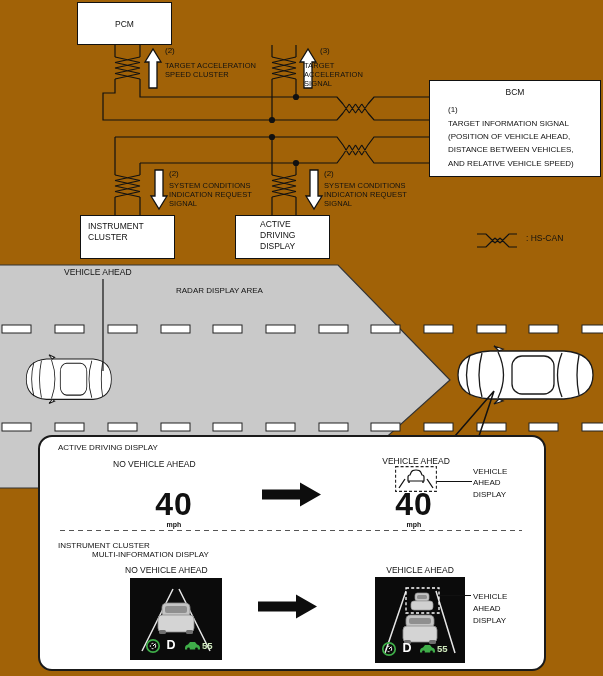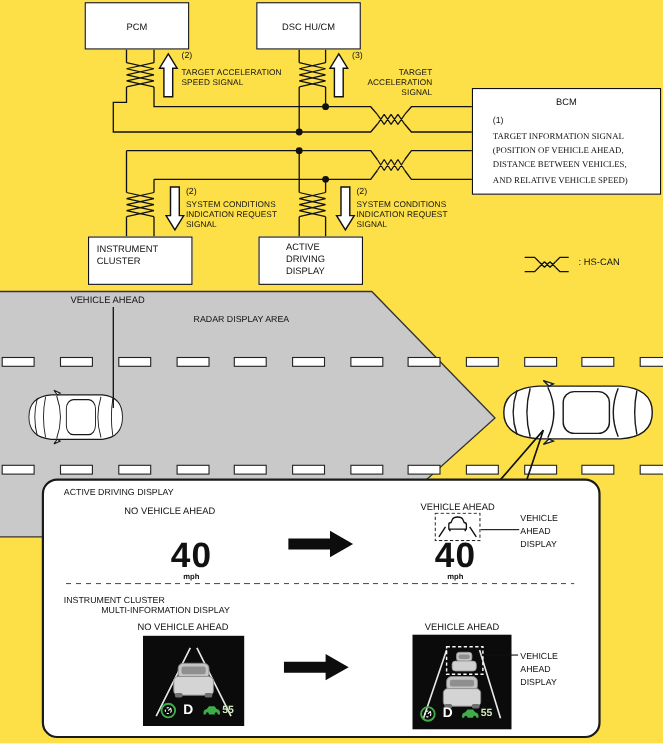--- a/index.html
+++ b/index.html
@@ -3,7 +3,7 @@
 <meta charset="utf-8">
 <style>
   html,body{margin:0;padding:0;background:#fff;}
-  .stage{position:relative;width:603px;height:676px;background:#fde047;overflow:hidden;
+  .stage{position:relative;width:603px;height:676px;background:#a16207;overflow:hidden;
          font-family:"Liberation Sans",sans-serif;color:#111;}
   .abs{position:absolute;}
   .t{position:absolute;font-family:"Liberation Sans",sans-serif;color:#111;}

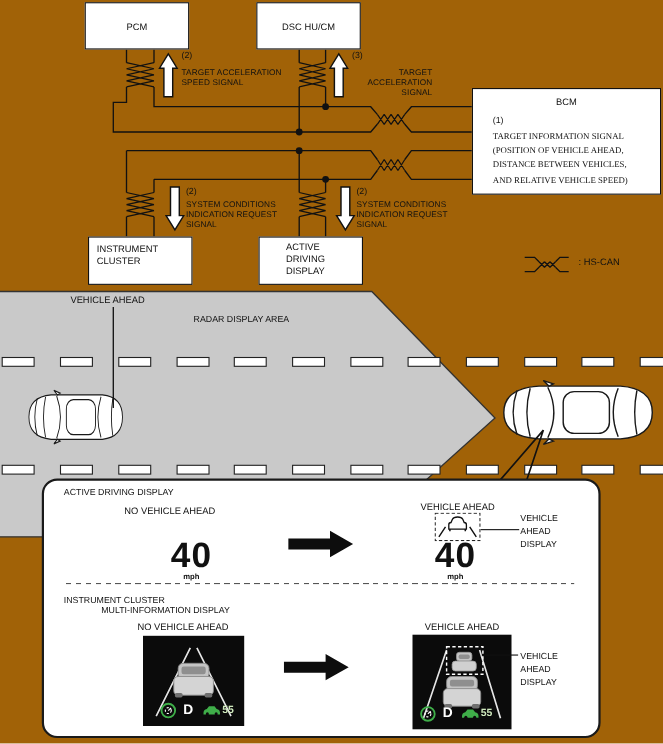--- a/index.html
+++ b/index.html
@@ -126,9 +126,6 @@
   <div class="box cbox" style="left:77px;top:2px;width:95px;height:43px;">
     <span>PCM</span>
   </div>
-  <div class="box cbox" style="left:233px;top:2px;width:95px;height:43px;">
-    <span>DSC HU/CM</span>
-  </div>
   <div class="box" style="left:429px;top:80px;width:172px;height:97px;"></div>
   <div class="t s85" style="left:429px;top:87px;width:172px;text-align:center;">BCM</div>
   <div class="t s8" style="left:448px;top:105px;">(1)</div>

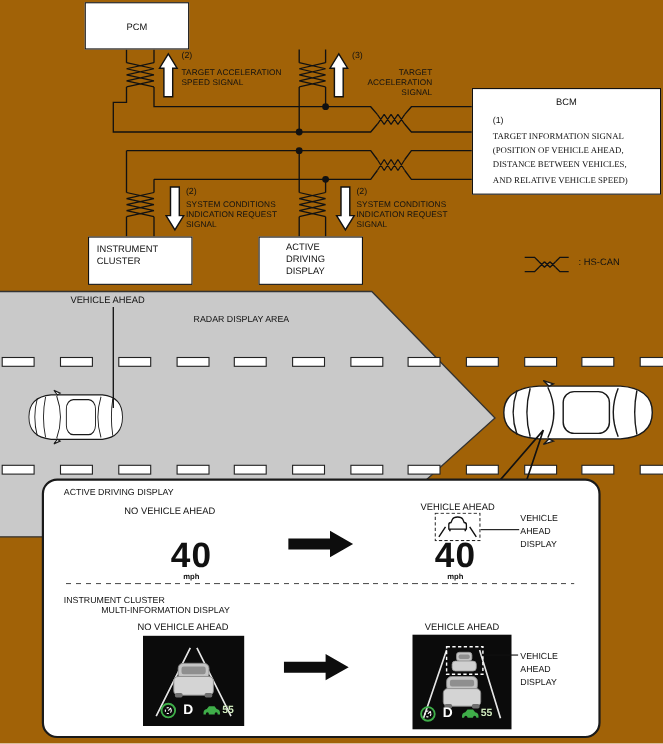--- a/index.html
+++ b/index.html
@@ -138,7 +138,7 @@
   </div>
 
   <div class="t s8" style="left:165px;top:46px;">(2)</div>
-  <div class="t s75" style="left:165px;top:61px;width:98px;">TARGET ACCELERATION SPEED SIGNAL</div>
+  <div class="t s75" style="left:165px;top:61px;width:98px;">TARGET ACCELERATION SPEED CLUSTER</div>
   <div class="t s8" style="left:320px;top:46px;">(3)</div>
   <div class="t s75" style="left:327px;top:61px;width:66px;text-align:right;">TARGET ACCELERATION SIGNAL</div>
   <div class="t s8" style="left:169px;top:169px;">(2)</div>

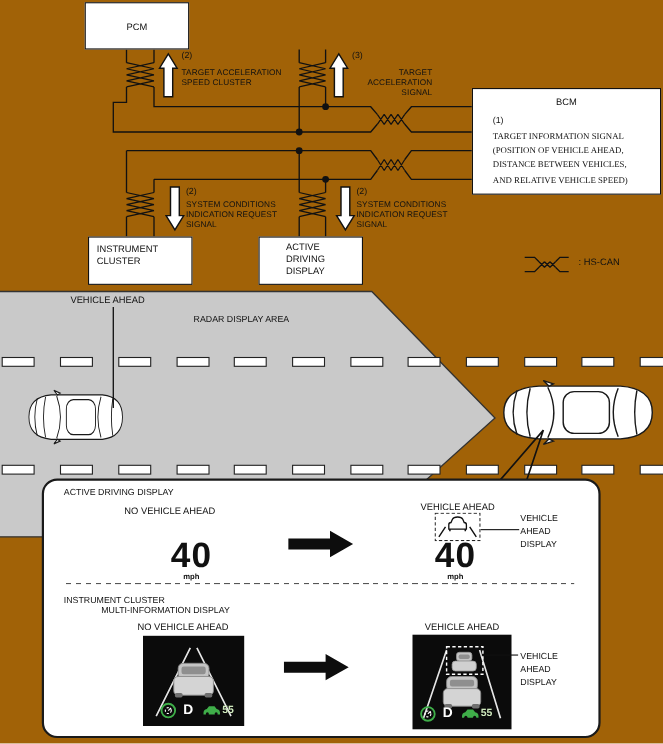--- a/index.html
+++ b/index.html
@@ -140,7 +140,7 @@
   <div class="t s8" style="left:165px;top:46px;">(2)</div>
   <div class="t s75" style="left:165px;top:61px;width:98px;">TARGET ACCELERATION SPEED CLUSTER</div>
   <div class="t s8" style="left:320px;top:46px;">(3)</div>
-  <div class="t s75" style="left:327px;top:61px;width:66px;text-align:right;">TARGET ACCELERATION SIGNAL</div>
+  <div class="t s75" style="left:304px;top:61px;width:66px;">TARGET ACCELERATION SIGNAL</div>
   <div class="t s8" style="left:169px;top:169px;">(2)</div>
   <div class="t s75" style="left:169px;top:181px;width:92px;">SYSTEM CONDITIONS INDICATION REQUEST SIGNAL</div>
   <div class="t s8" style="left:324px;top:169px;">(2)</div>

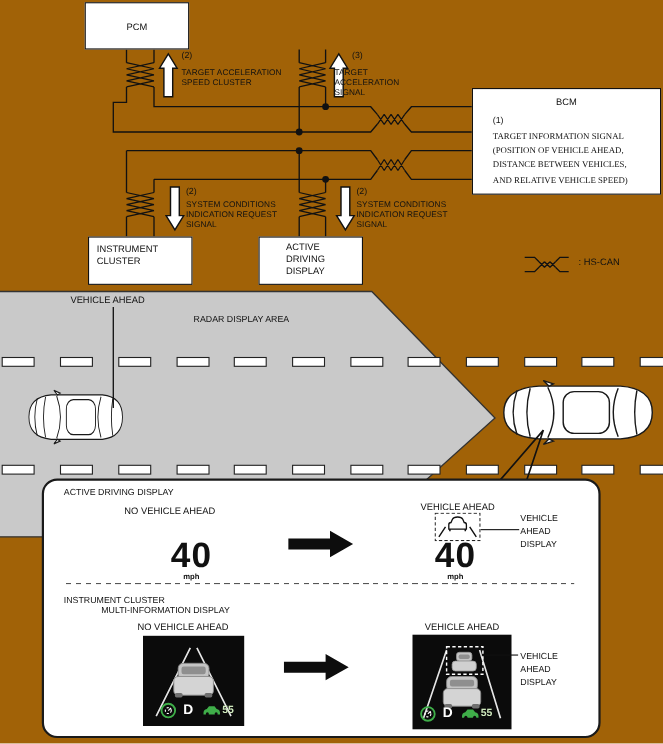--- a/index.html
+++ b/index.html
@@ -129,7 +129,7 @@
   <div class="box" style="left:429px;top:80px;width:172px;height:97px;"></div>
   <div class="t s85" style="left:429px;top:87px;width:172px;text-align:center;">BCM</div>
   <div class="t s8" style="left:448px;top:105px;">(1)</div>
-  <div class="t" style="left:448px;top:117px;width:132px;font-size:8px;line-height:13.2px;font-family:Liberation Serif, serif;">TARGET INFORMATION SIGNAL (POSITION OF VEHICLE AHEAD, DISTANCE BETWEEN VEHICLES, AND RELATIVE VEHICLE SPEED)</div>
+  <div class="t" style="left:448px;top:117px;width:132px;font-size:8px;line-height:13.2px;">TARGET INFORMATION SIGNAL (POSITION OF VEHICLE AHEAD, DISTANCE BETWEEN VEHICLES, AND RELATIVE VEHICLE SPEED)</div>
   <div class="box" style="left:80px;top:215px;width:95px;height:44px;">
     <div style="margin:5px 0 0 7px;width:62px;font-size:8.5px;line-height:11px;">INSTRUMENT CLUSTER</div>
   </div>

